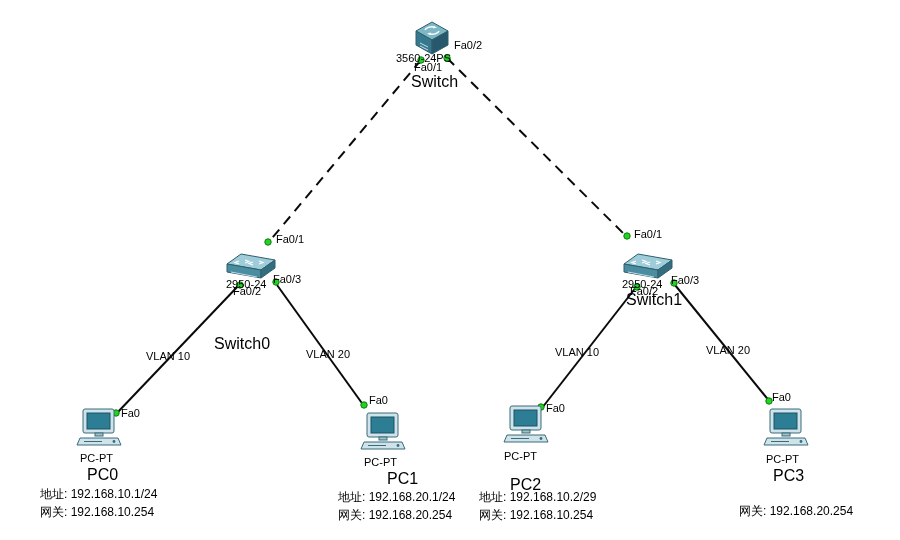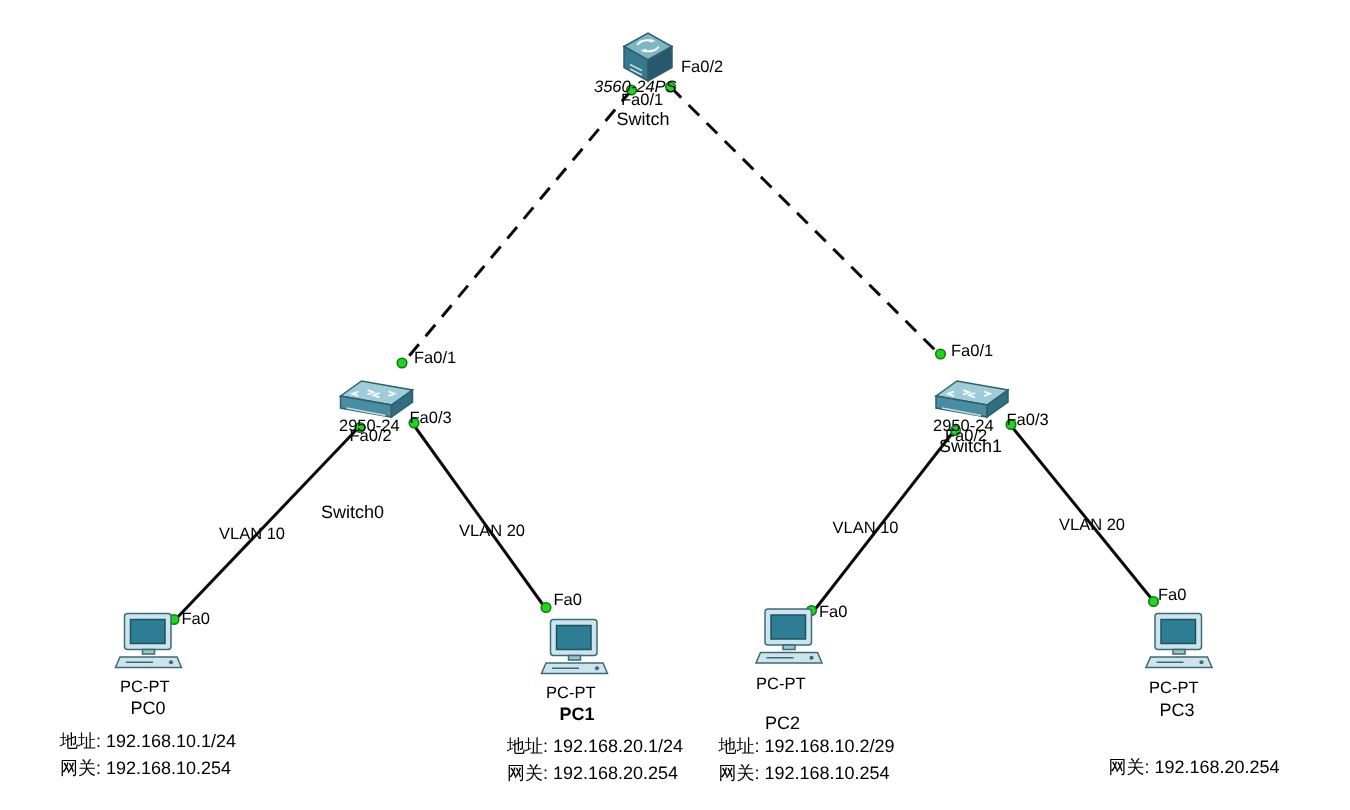--- a/index.html
+++ b/index.html
@@ -60,7 +60,7 @@
       <path d="M8,25 l8,4 M8,28 l8,4" stroke="#bfe0e8" stroke-width="1"></path>
     </svg>
   </div>
-  <div class="lbl model" style="left:396px;top:52px;font-style:italic;">3560-24PS</div>
+  <div class="lbl model" style="left:396px;top:52px;">3560-24PS</div>
   <div class="lbl" style="left:414px;top:61px;">Fa0/1</div>
   <div class="lbl" style="left:454px;top:39px;">Fa0/2</div>
   <div class="lbl devname" style="left:411px;top:73px;">Switch</div>

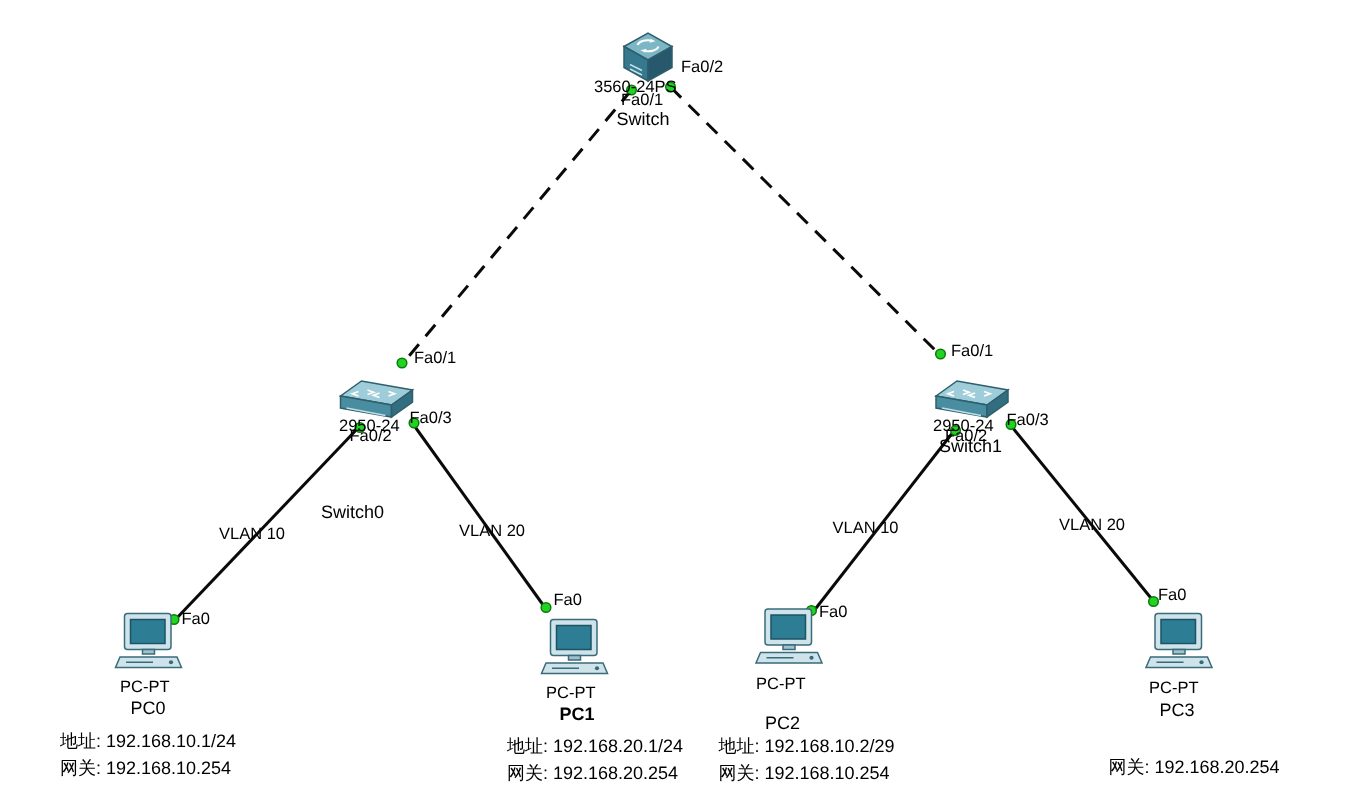--- a/index.html
+++ b/index.html
@@ -10,7 +10,7 @@
   #wires{position:absolute;left:0;top:0;width:900px;height:540px;}
   .devicon{position:absolute;cursor:pointer;}
   .lbl{position:absolute;font-size:11px;color:#000;white-space:nowrap;line-height:1.1;}
-  .devname{font-size:12px;}
+  .devname{font-size:16px;}
   .model{font-size:11px;}
   .iptext{position:absolute;font-size:12px;color:#000;white-space:nowrap;}
   .vlan{position:absolute;font-size:11px;color:#000;white-space:nowrap;}

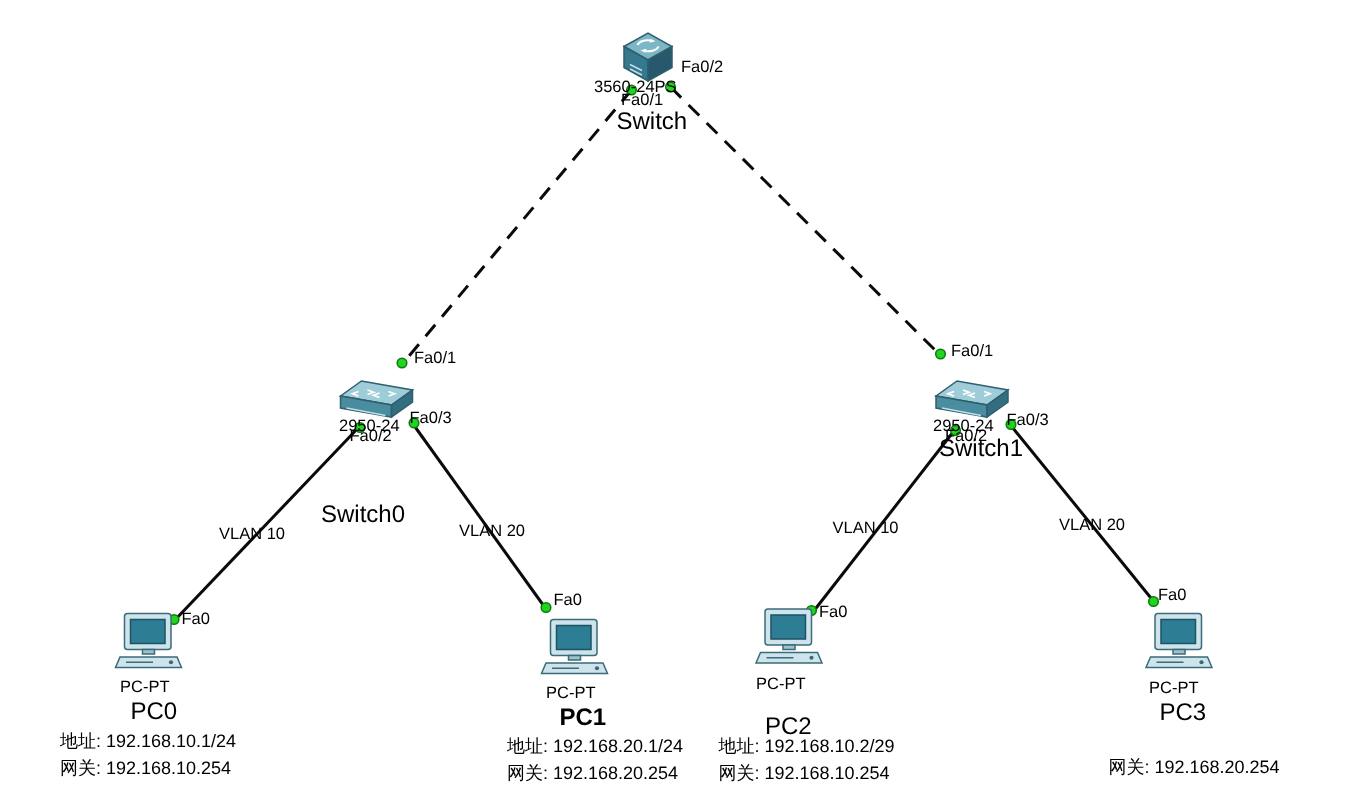--- a/index.html
+++ b/index.html
@@ -123,7 +123,7 @@
   </div>
   <div class="lbl" style="left:369px;top:394px;">Fa0</div>
   <div class="lbl model" style="left:364px;top:456px;">PC-PT</div>
-  <div class="lbl devname" style="left:373px;top:470px;font-weight:bold;">PC1</div>
+  <div class="lbl devname" style="left:387px;top:470px;">PC1</div>
   <div class="iptext" style="left:338px;top:489px;">地址: 192.168.20.1/24</div>
   <div class="iptext" style="left:338px;top:507px;">网关: 192.168.20.254</div>
 

